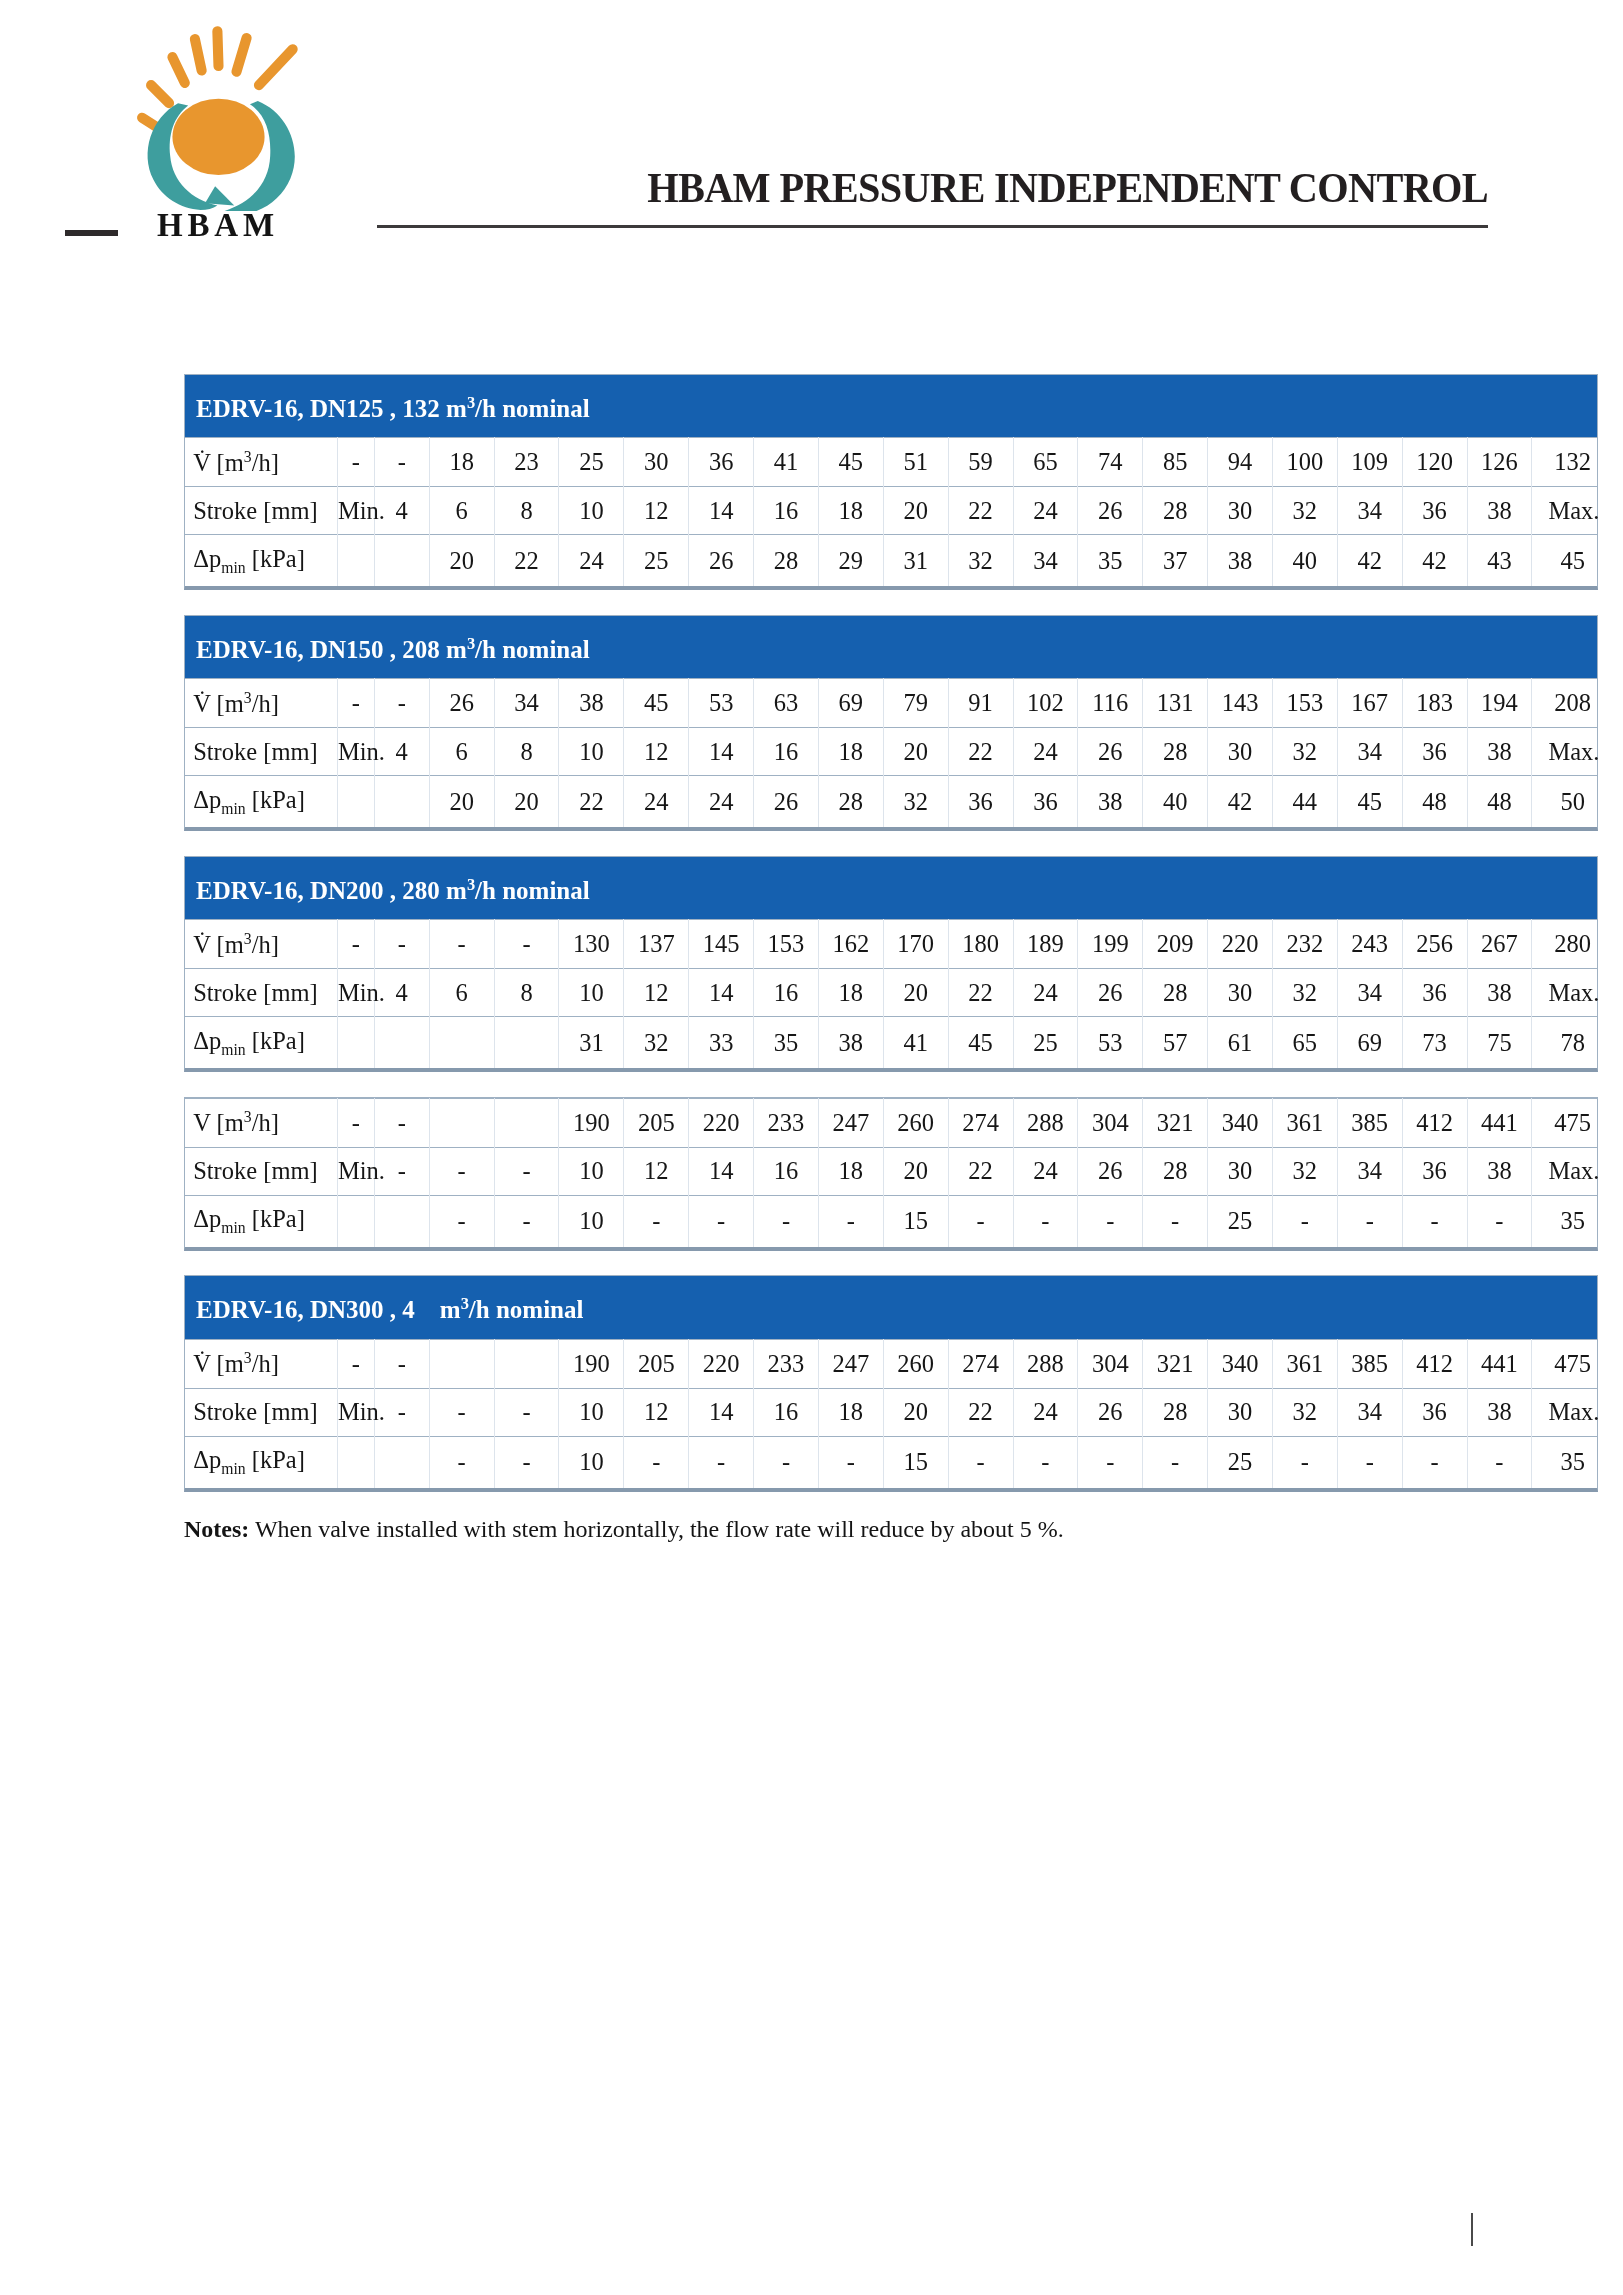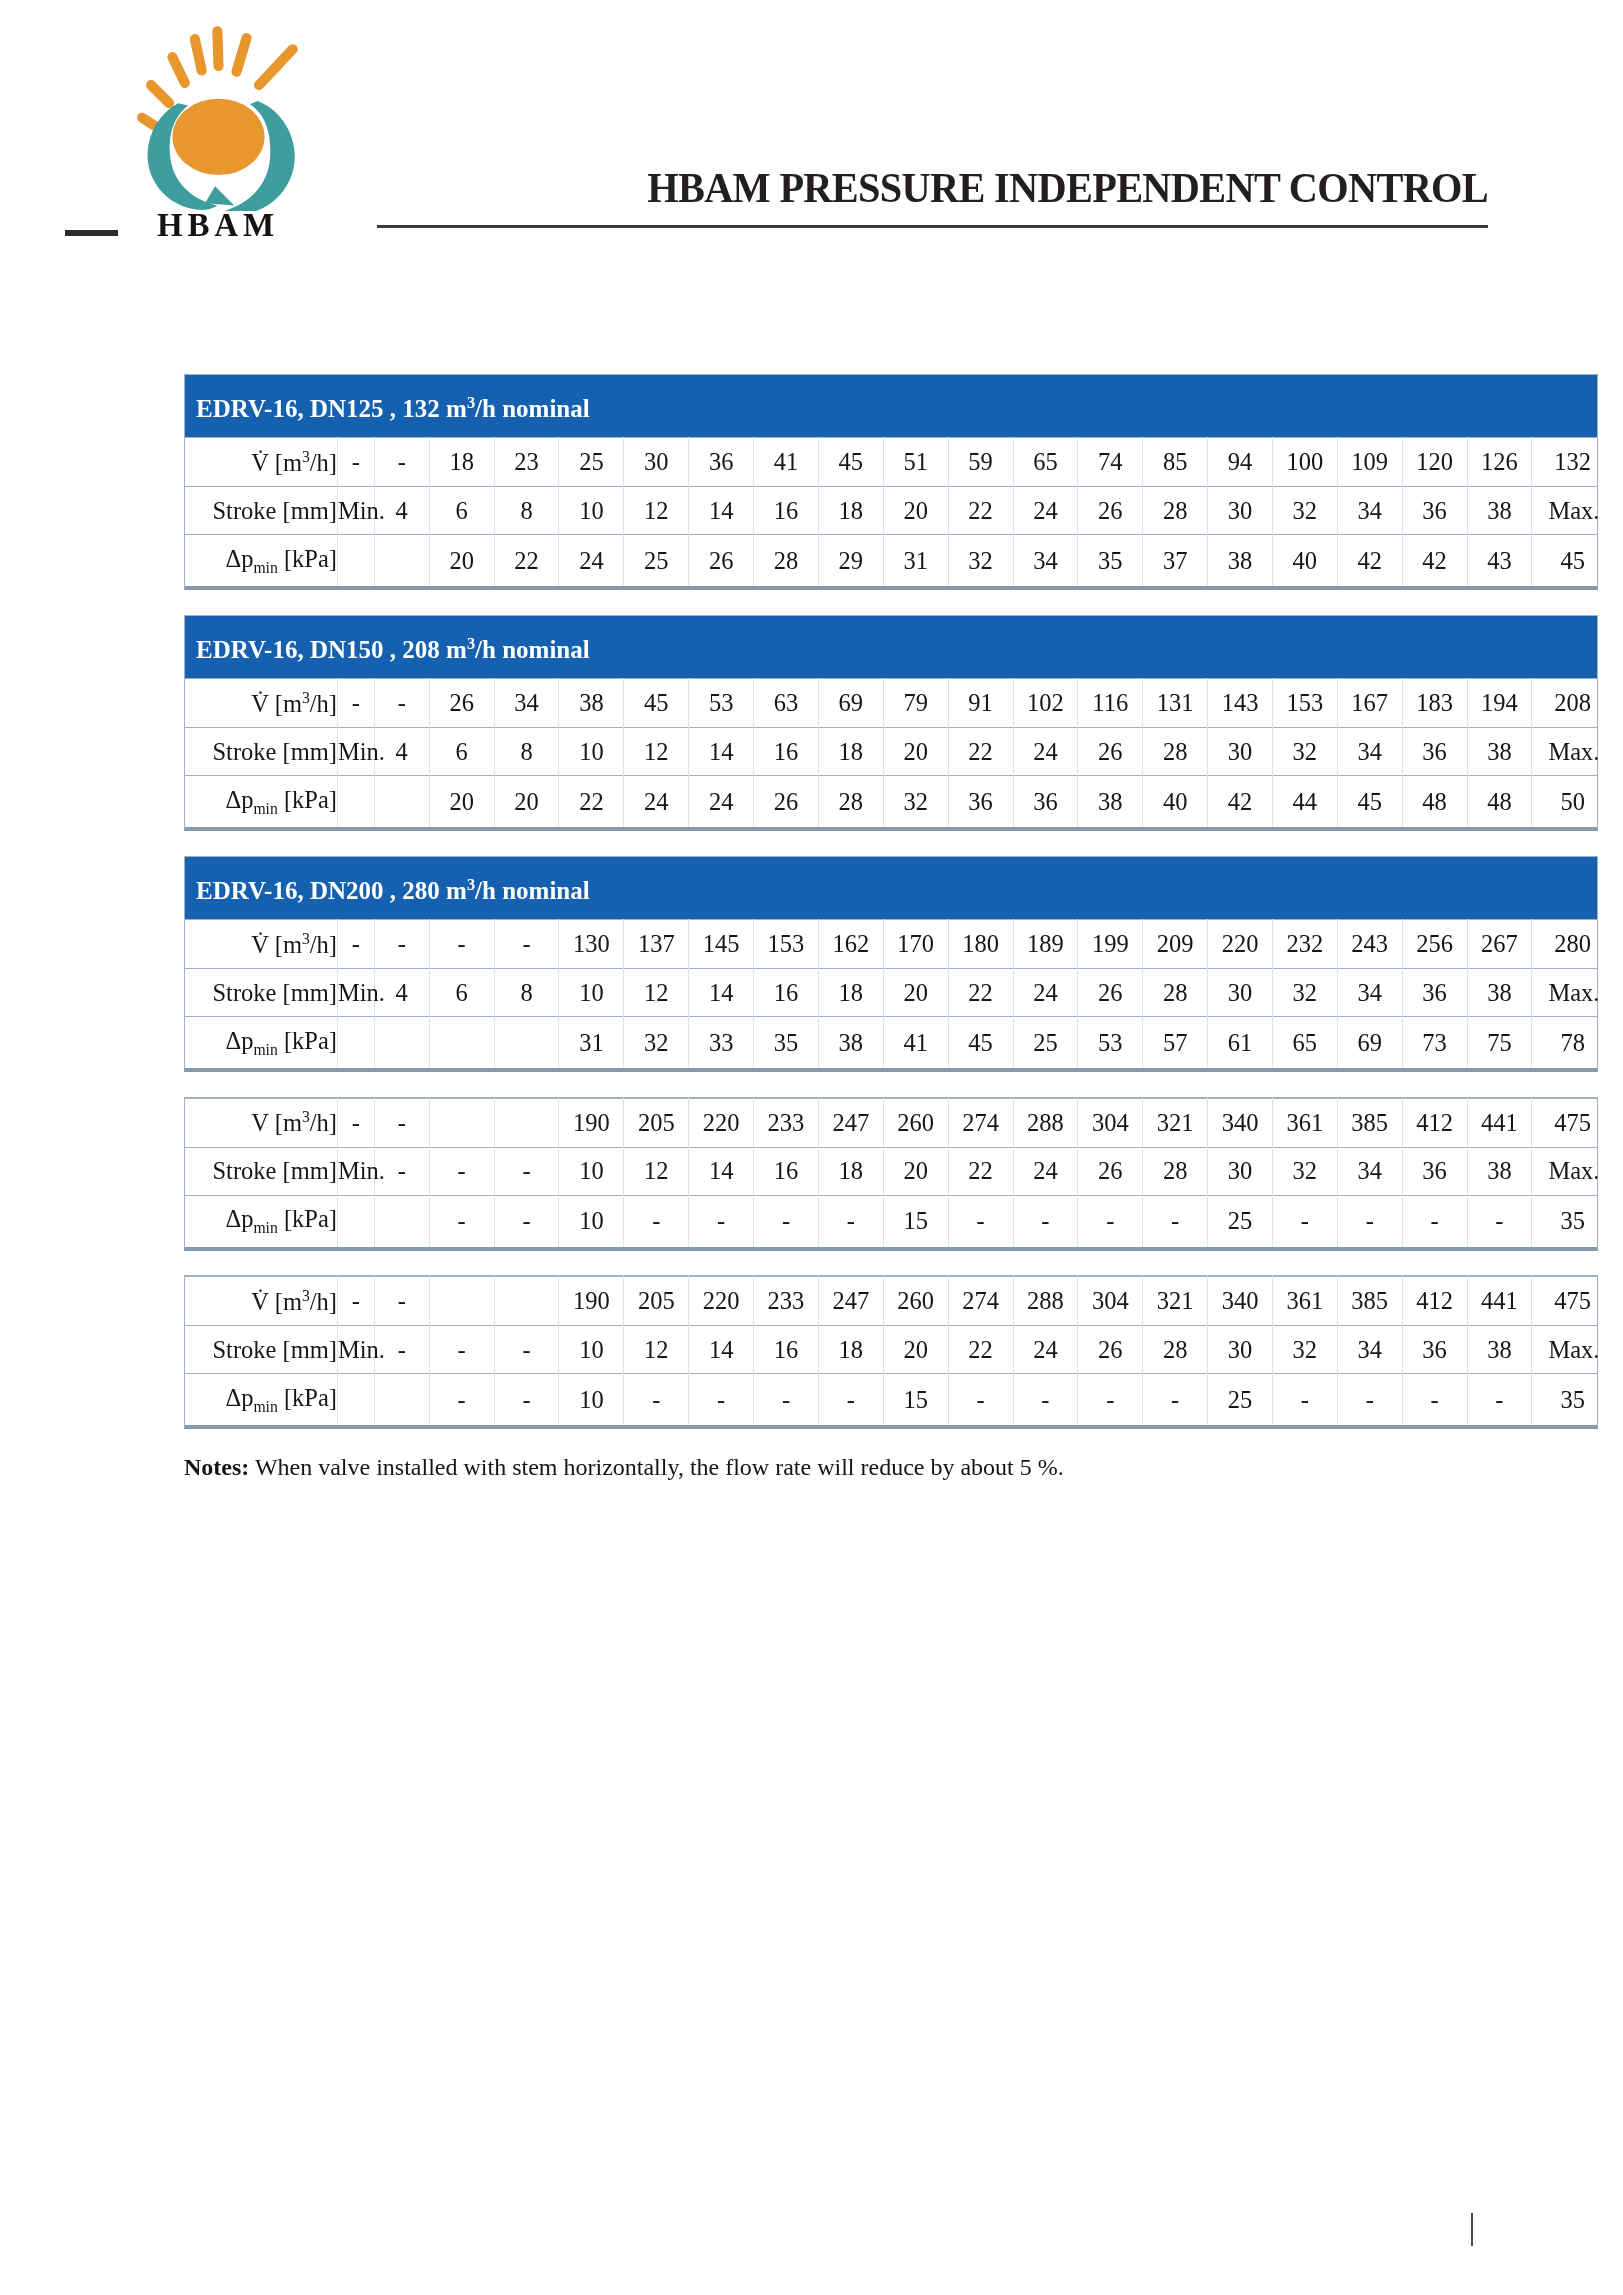--- a/index.html
+++ b/index.html
@@ -33,7 +33,7 @@
     color:#161616;overflow:visible;
   }
   table.grid td:last-child{border-right:none;padding-left:16px;}
-  table.grid td.lbl{text-align:right;padding-left:8.2px;}
+  table.grid td.lbl{text-align:left;padding-left:8.2px;}
   table.grid sup{font-size:15.7px;}
   table.grid sub{font-size:15.7px;}
   col.c0{width:10.8%;}

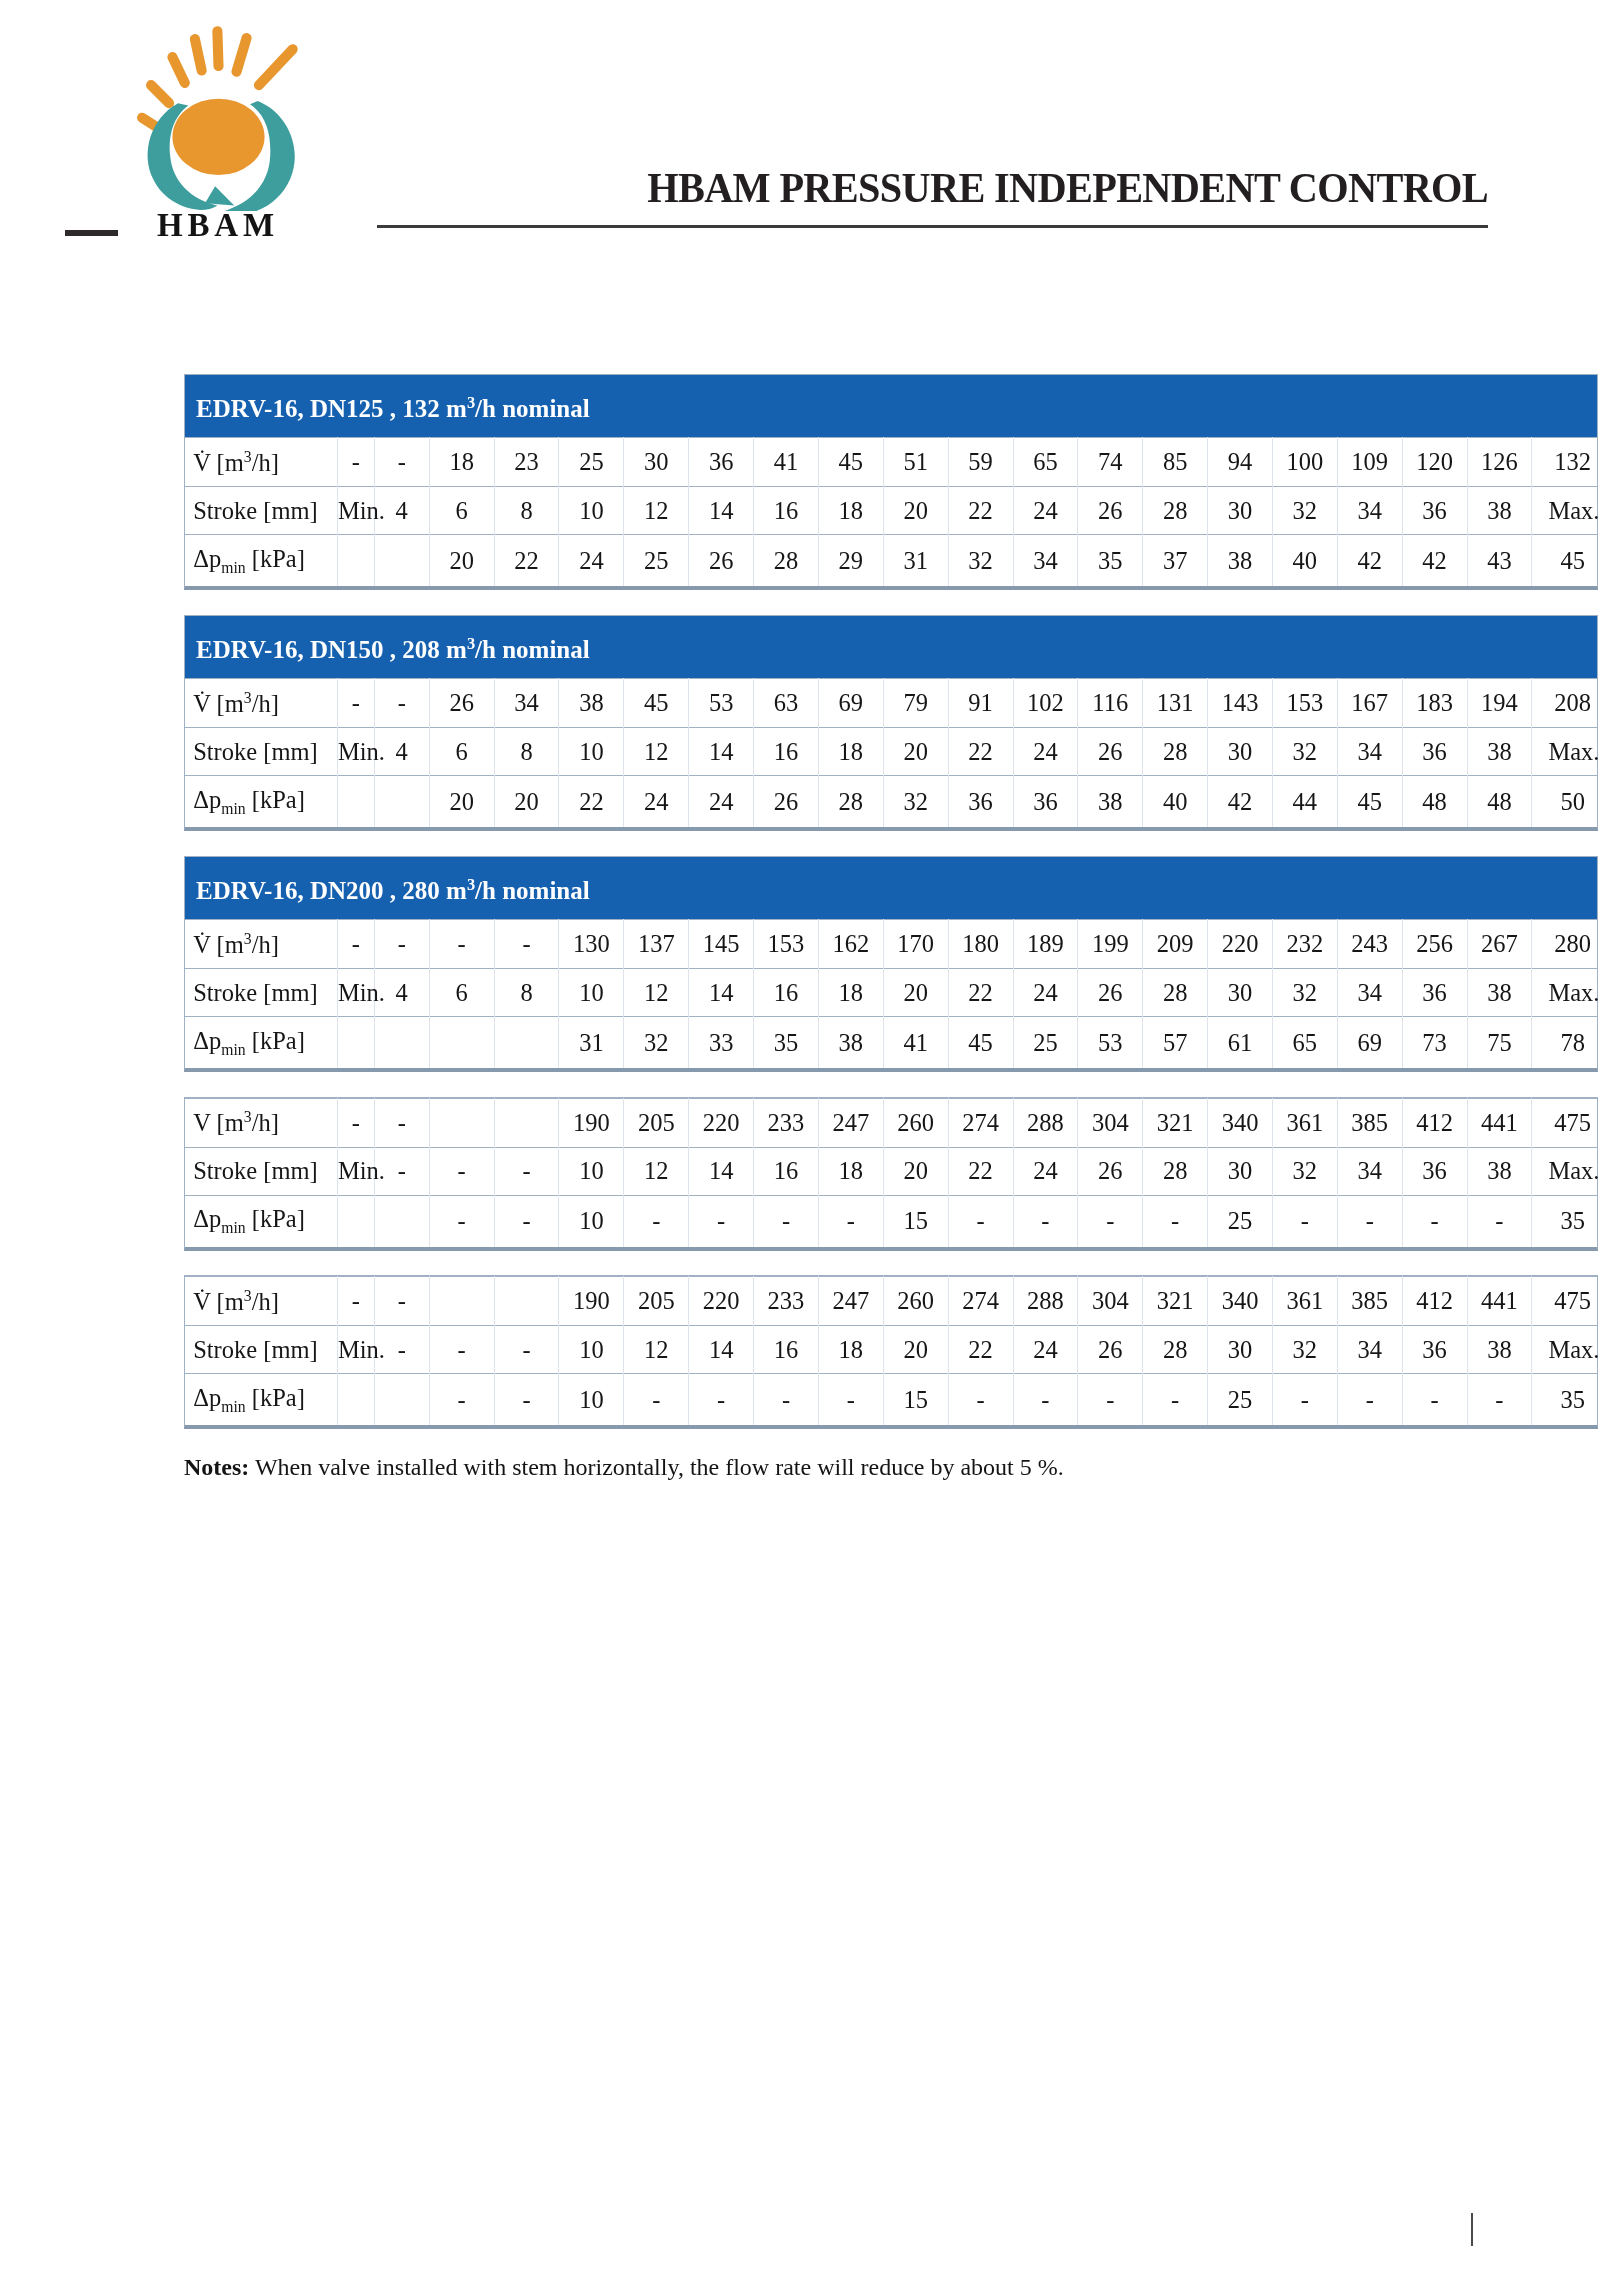--- a/index.html
+++ b/index.html
@@ -485,6 +485,7 @@
   </div>
 
   <div class="tbl">
+    <div class="tbl-head"><span>EDRV-16, DN300 , 4&nbsp;&nbsp;&nbsp;&nbsp;m</span><sup>3</sup><span>/h nominal</span></div>
     <table class="grid">
       <colgroup>
         <col class="c0">

